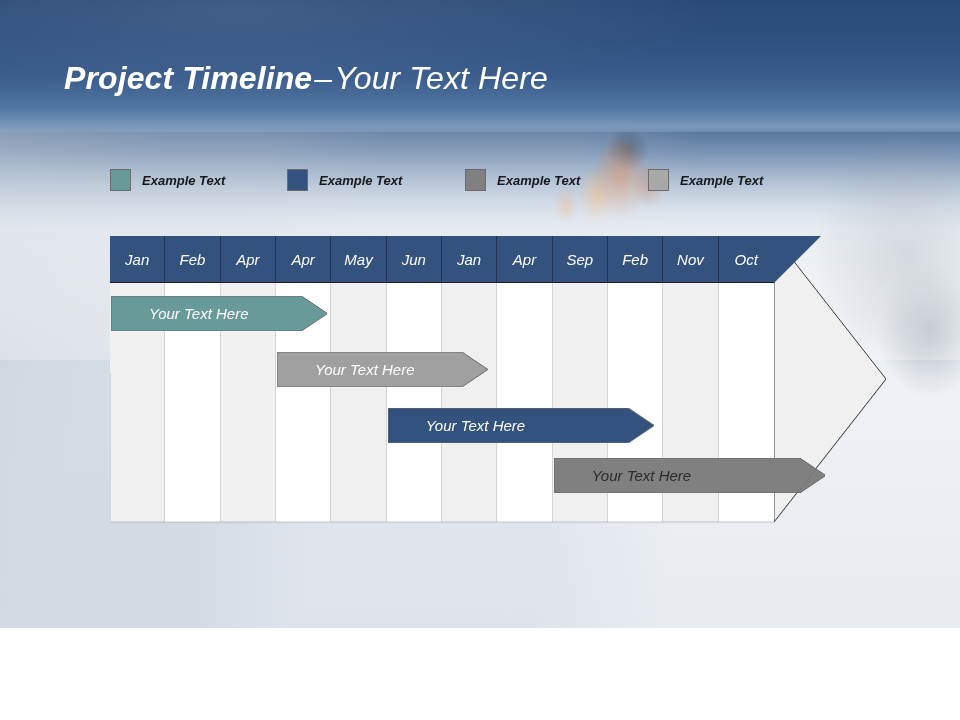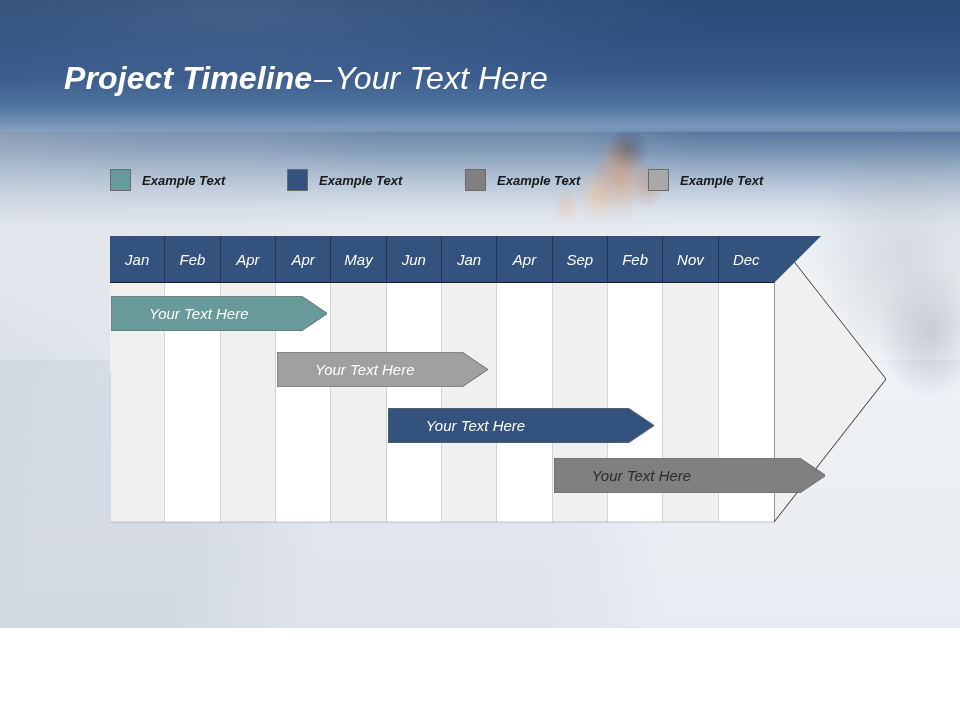--- a/index.html
+++ b/index.html
@@ -323,7 +323,7 @@
         <div class="month-cell" style="width: 55.3333px;">Sep</div>
         <div class="month-cell" style="width: 55.3333px;">Feb</div>
         <div class="month-cell" style="width: 55.3333px;">Nov</div>
-        <div class="month-cell" style="width: 55.3333px;">Dec</div>
+        <div class="month-cell" style="width: 55.3333px;">Oct</div>
       </div>
 
     <div class="arrow-head">

